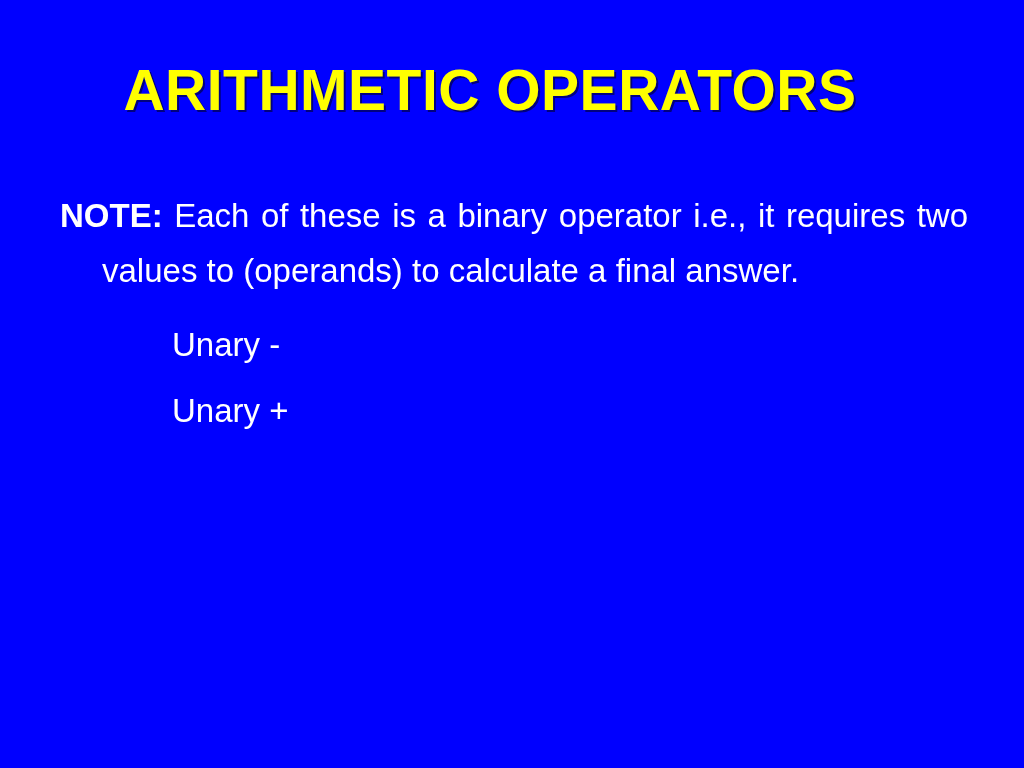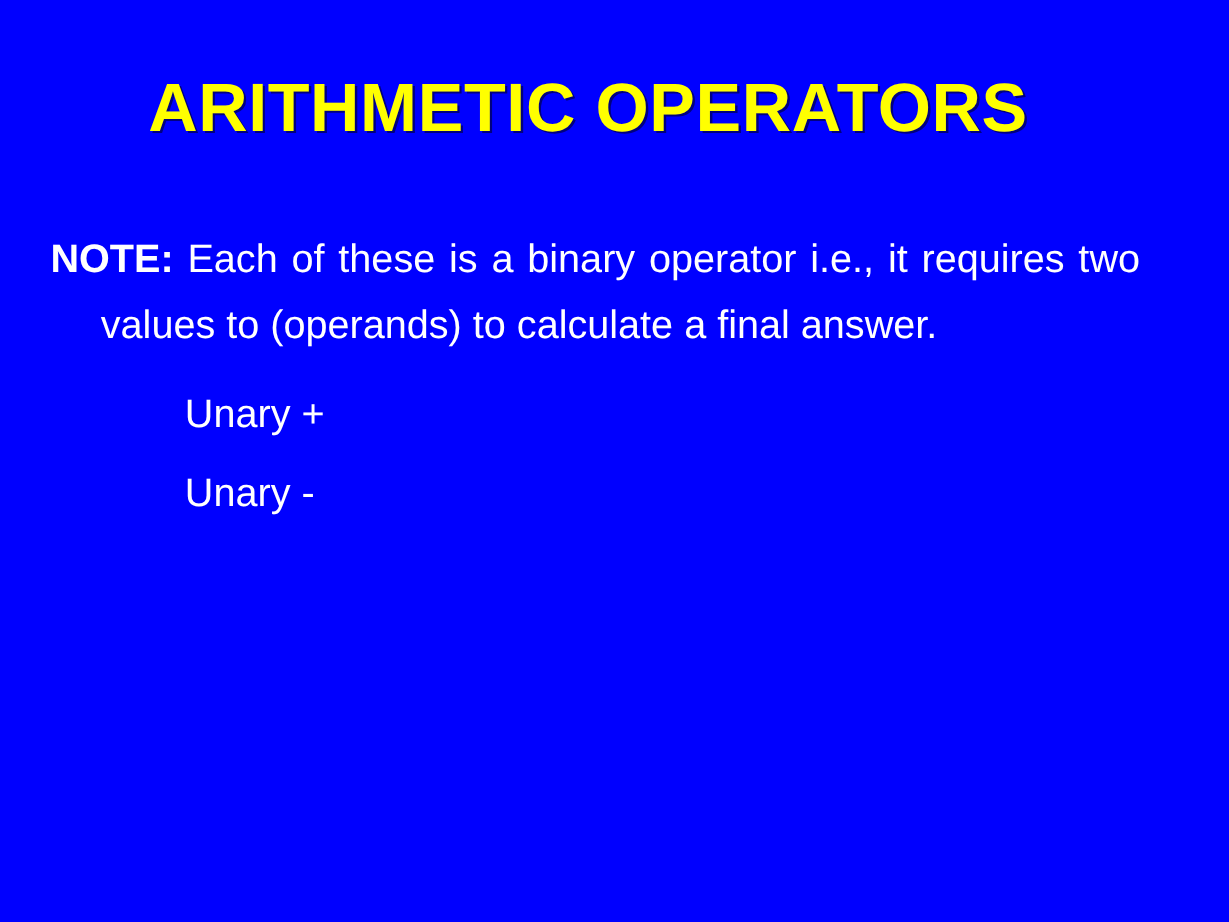--- a/index.html
+++ b/index.html
@@ -45,7 +45,7 @@
   
   .body-zone {
     position: absolute;
-    left: 42px;
+    left: 60px;
     top: 188px;
     width: 908px;
   }

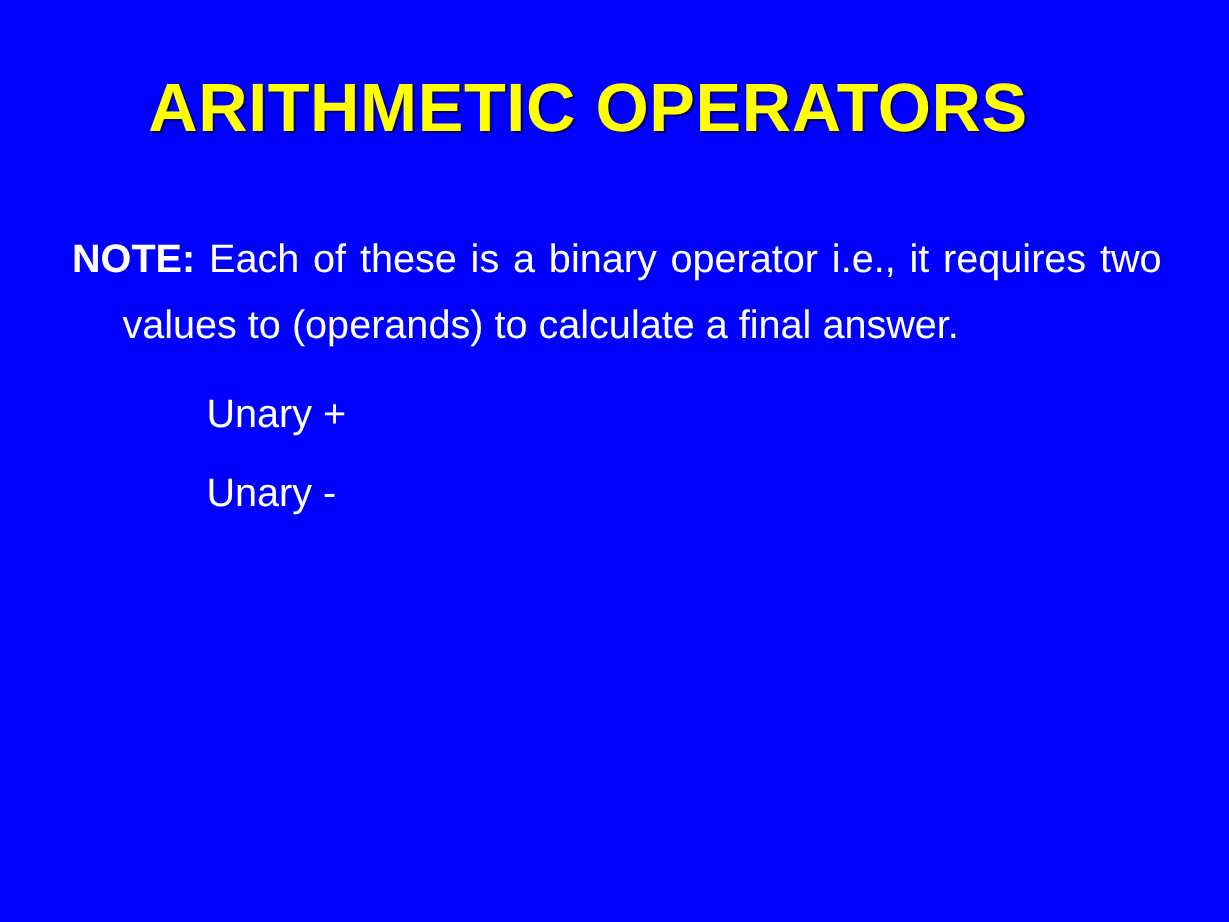--- a/index.html
+++ b/index.html
@@ -108,8 +108,8 @@
 
 
     <ul class="unary-list">
+      <li class="unary-item">Unary -</li>
       <li class="unary-item">Unary +</li>
-      <li class="unary-item">Unary -</li>
     </ul>
 
   </div>

